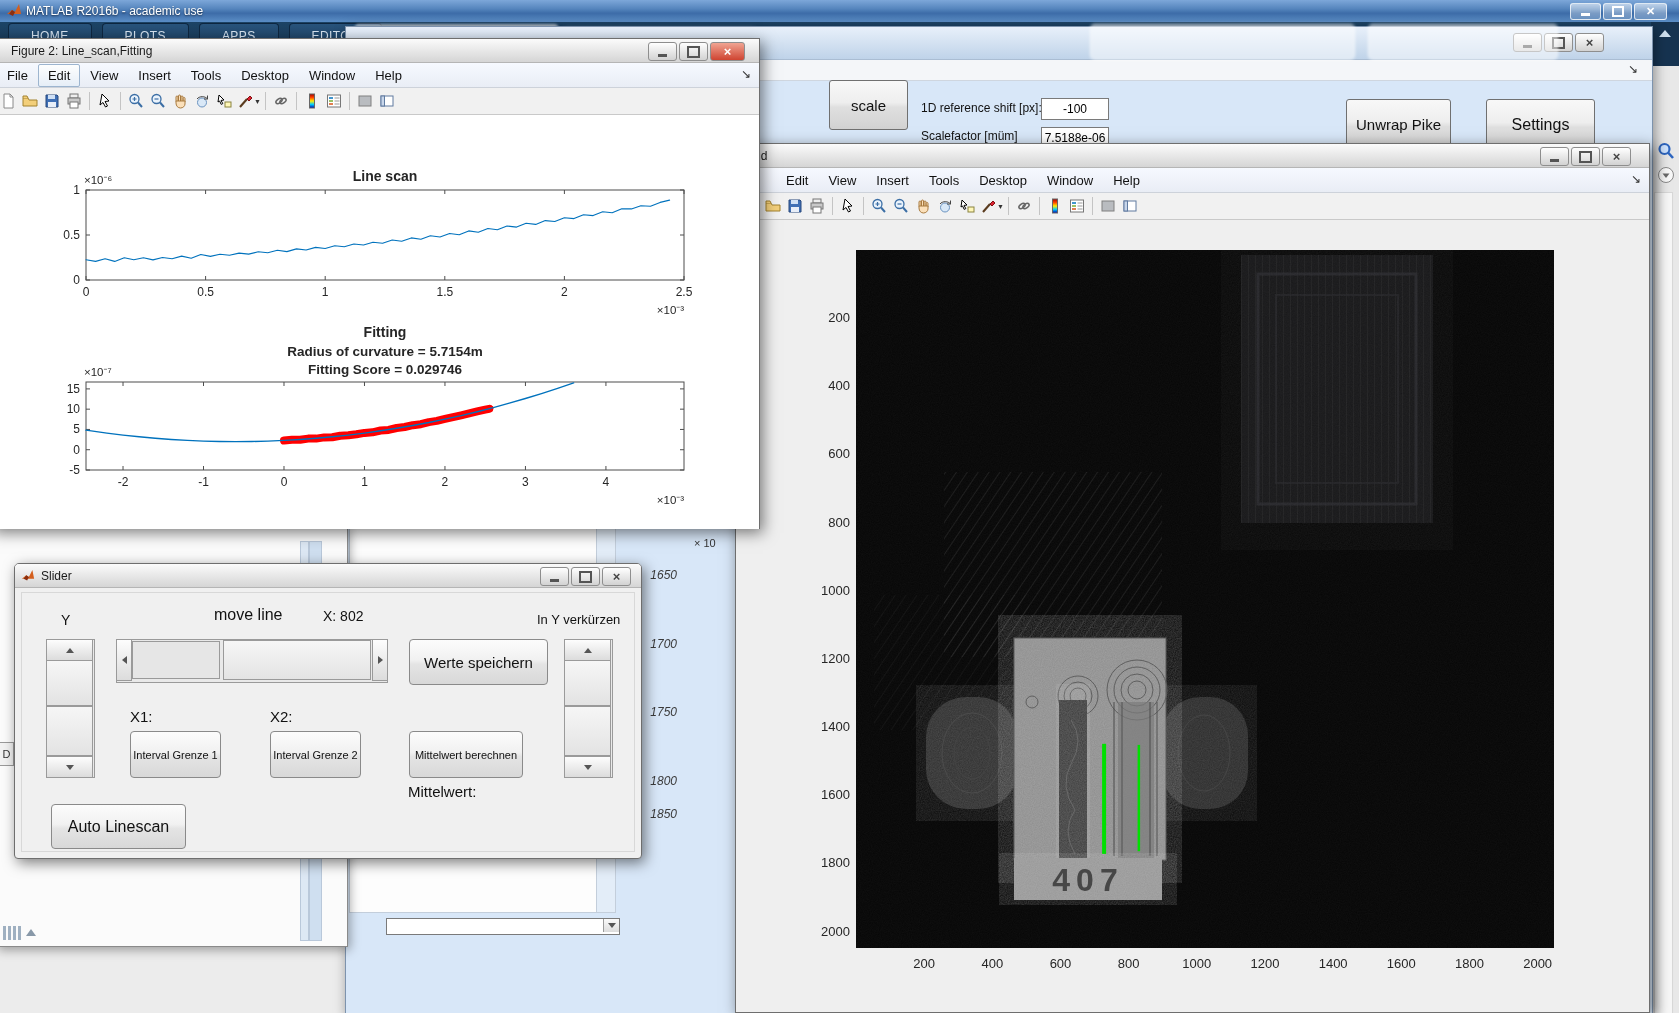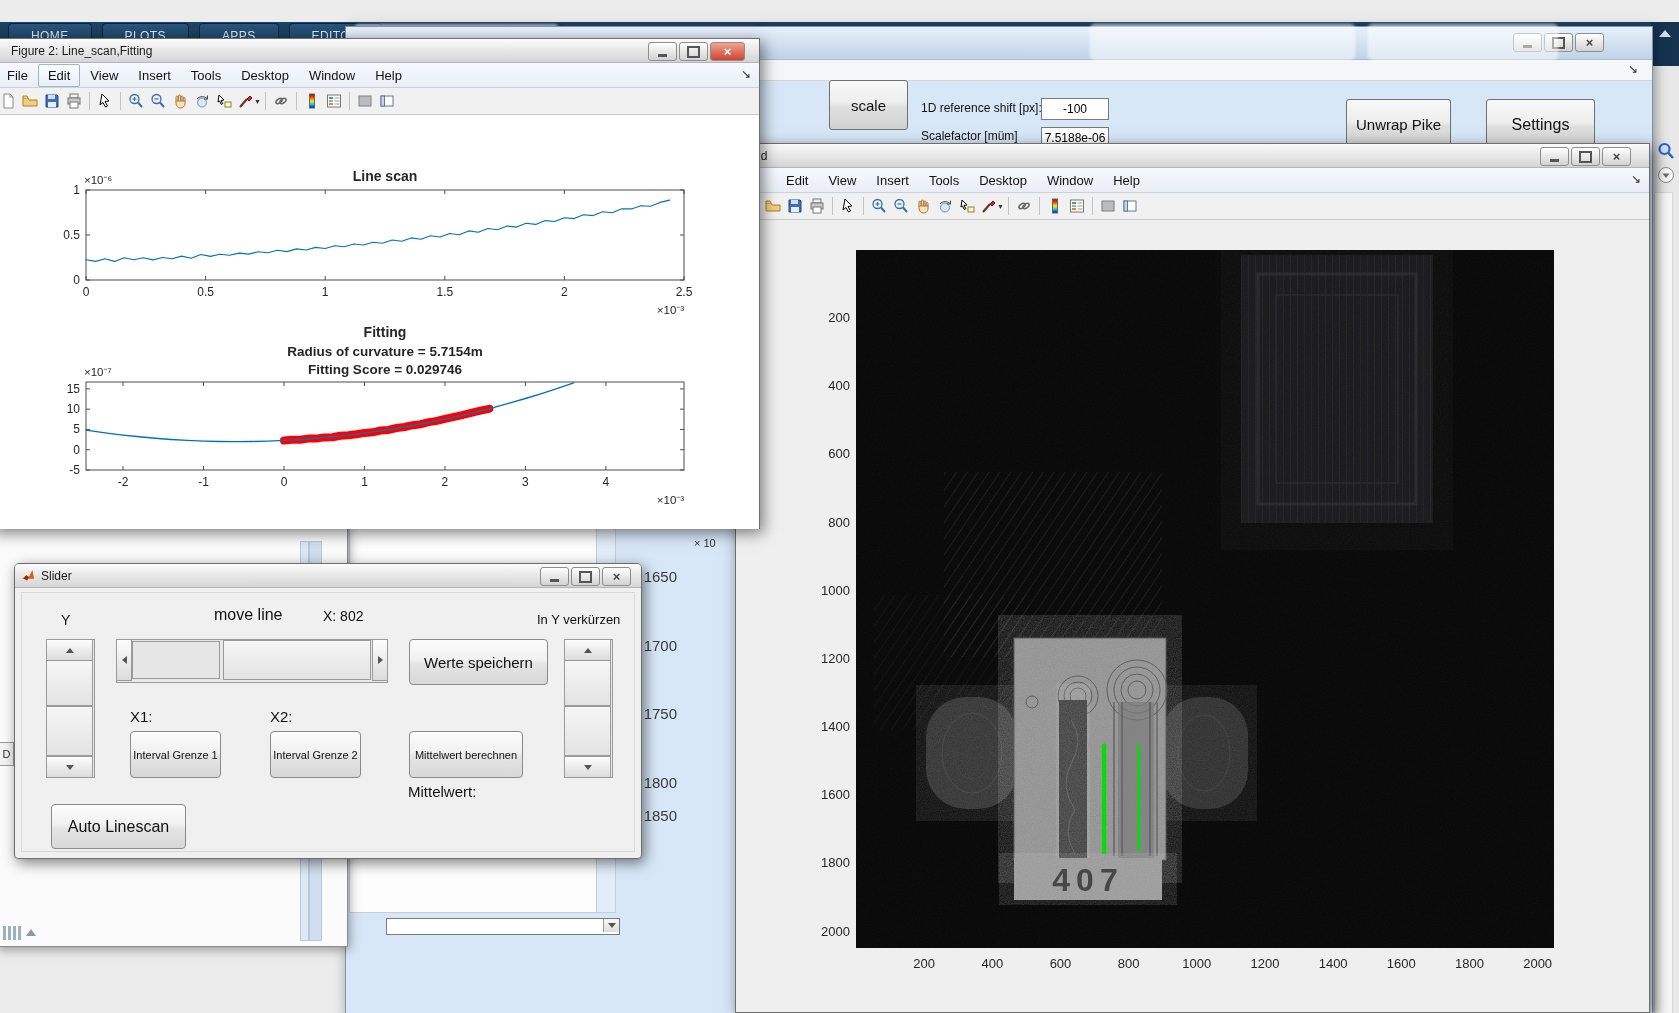--- a/index.html
+++ b/index.html
@@ -75,6 +75,24 @@
 
 <div id="stage">
 
+  <div class="abs" id="main-titlebar">
+    <svg id="matlab-logo" viewBox="0 0 16 16">
+      <path d="M1 11l5-4 3 2 4-8 2 10z" fill="#d45f1e"></path>
+        <path d="M6 7l3 2-2 4-4-2z" fill="#8a2e0f"></path>
+    </svg>
+    <span id="main-title">MATLAB R2016b - academic use</span>
+    <div class="caps" style="right:12px;top:3px">
+      <div class="glassbtn" style="width:29px">
+          <span style="width:9px;height:3px;background:#fff;margin-top:6px"></span>
+        </div>
+      <div class="glassbtn" style="width:27px">
+          <span style="width:8px;height:7px;border:2px solid #fff"></span>
+        </div>
+      <div class="glassbtn" style="width:31px">
+          <span style="color:#fff">✕</span>
+        </div>
+    </div>
+  </div>
   <div class="abs" id="ribbon">
     <div id="ribbon-tabs" style="display:flex;margin-left:8px;margin-top:1px">
         <div class="ribbon-tab">HOME</div>

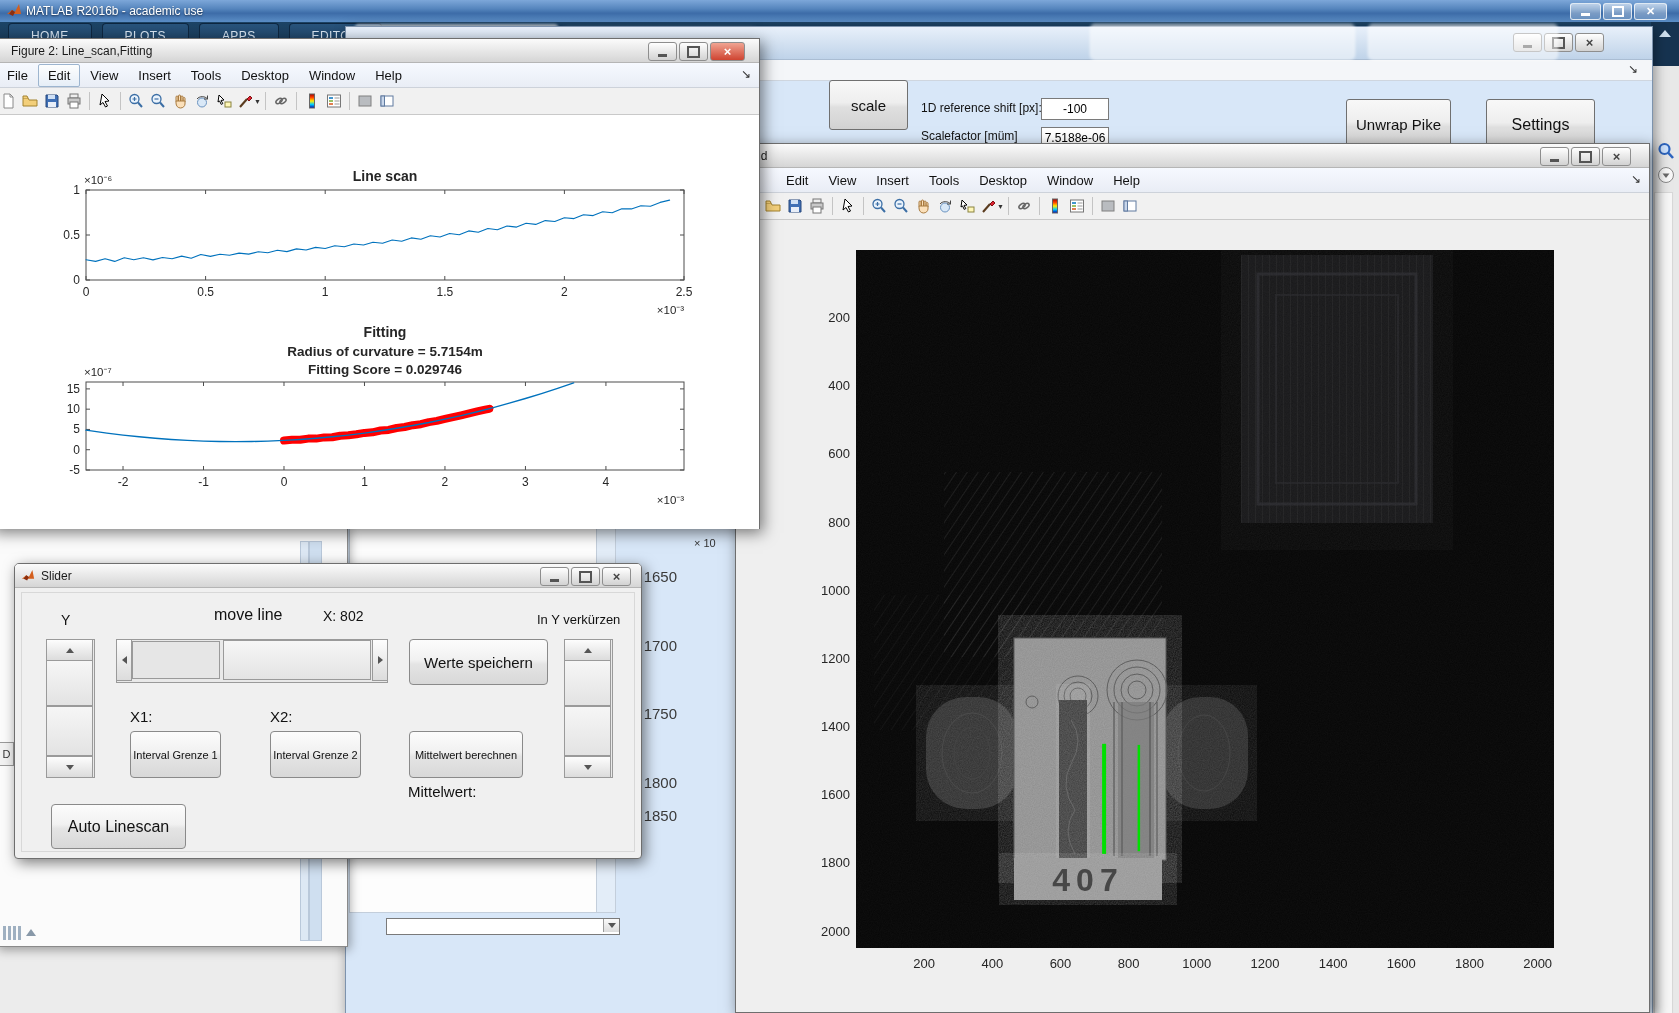--- a/index.html
+++ b/index.html
@@ -50,7 +50,7 @@
   .gui-label{position:absolute;font-size:12px;color:#111;}
   .gui-input{position:absolute;border:1px solid #7a7a7a;background:#fff;font-size:12px;
     text-align:center;font-family:"Liberation Sans",sans-serif;padding:0;}
-  .axisnum{position:absolute;width:46px;text-align:right;font-size:15px;color:#3a3a3a;}
+  .axisnum{position:absolute;width:46px;text-align:right;font-size:12px;color:#3a3a3a;font-style:italic;}
   
   .sb{position:absolute;border:1px solid #9a9a9a;background:#e9e9e9;}
   .sb-btn{position:absolute;background:linear-gradient(#fdfdfd,#dcdcdc);border:1px solid #9a9a9a;

